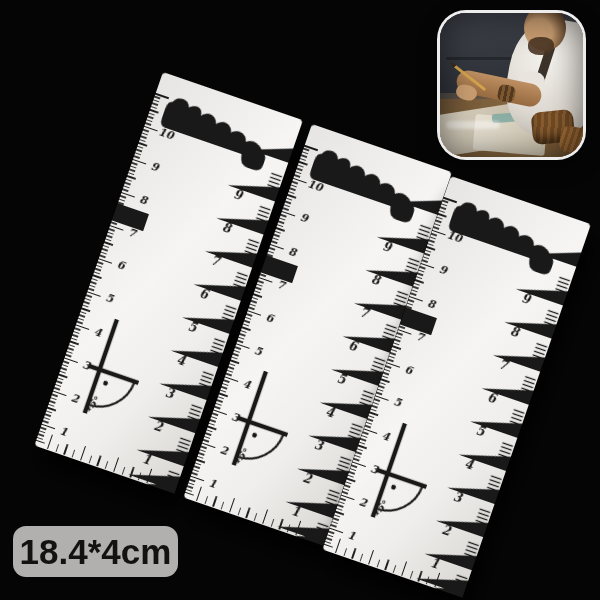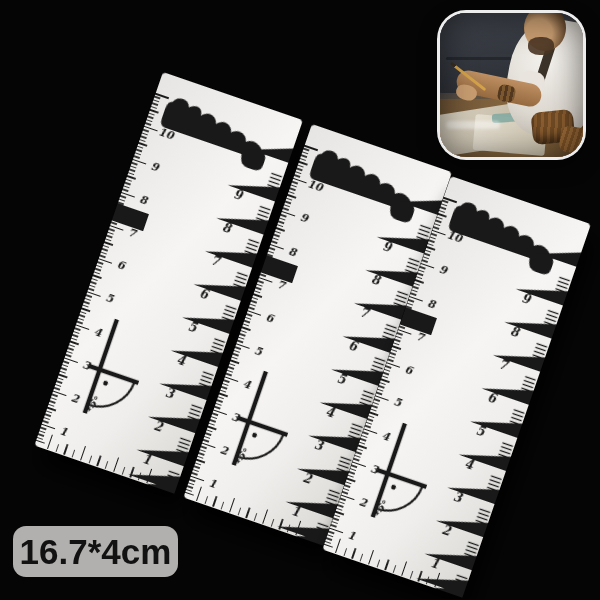--- a/index.html
+++ b/index.html
@@ -369,7 +369,7 @@
       </div>
     </div>
 
-  <div class="size-label">16.7*4cm</div>
+  <div class="size-label">18.4*4cm</div>
 </div>
 
 </body></html>

